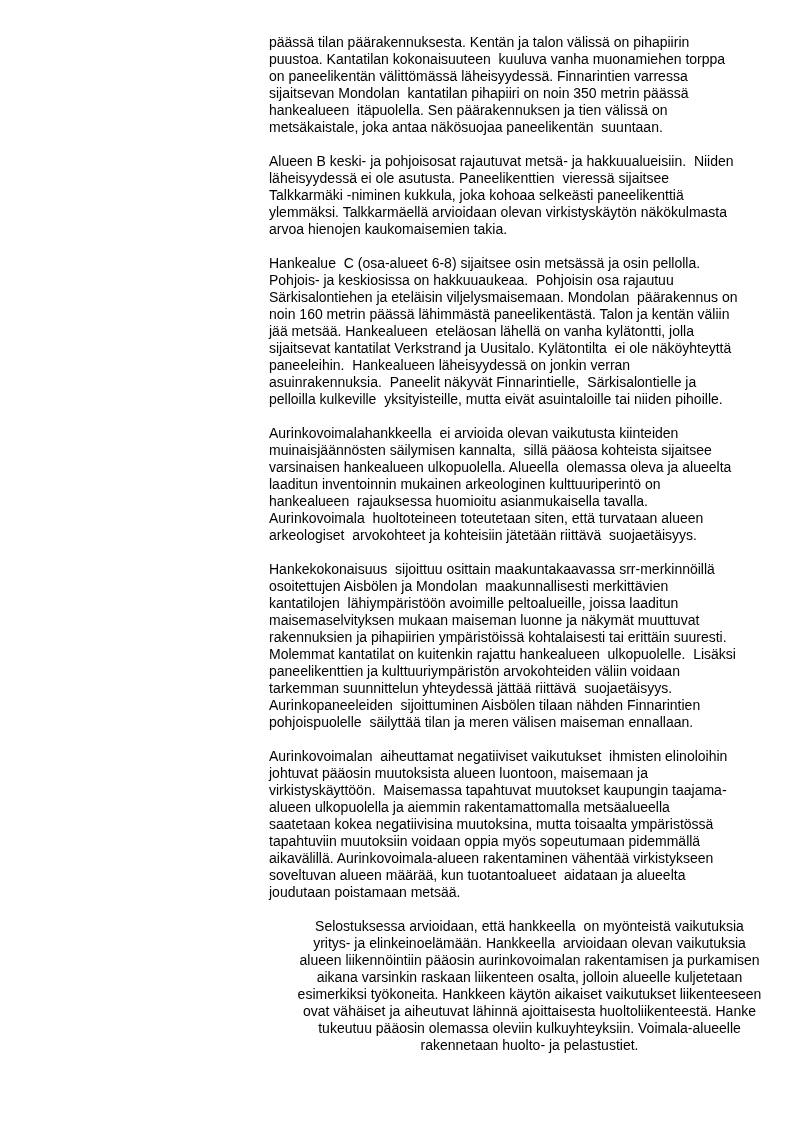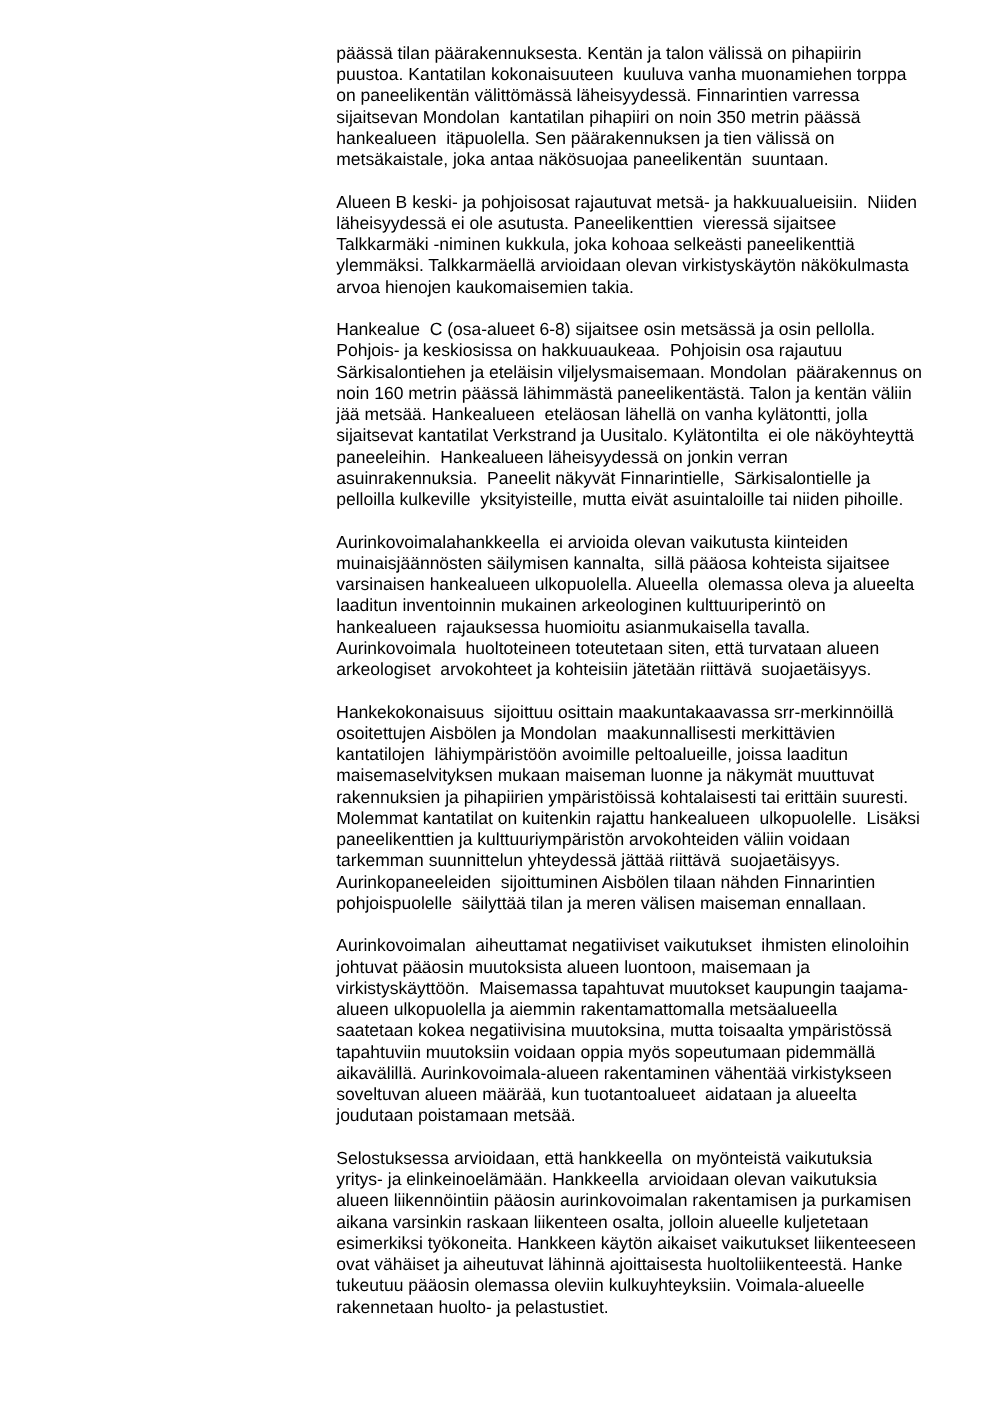--- a/index.html
+++ b/index.html
@@ -37,7 +37,7 @@
     margin: 0 0 17px 0;
     white-space: pre-wrap;
   }
-  .para:last-child { margin-bottom: 0; }
+  .para:last-child { margin-bottom: 0; text-align: center; }
 </style>
 </head>
 <body>

